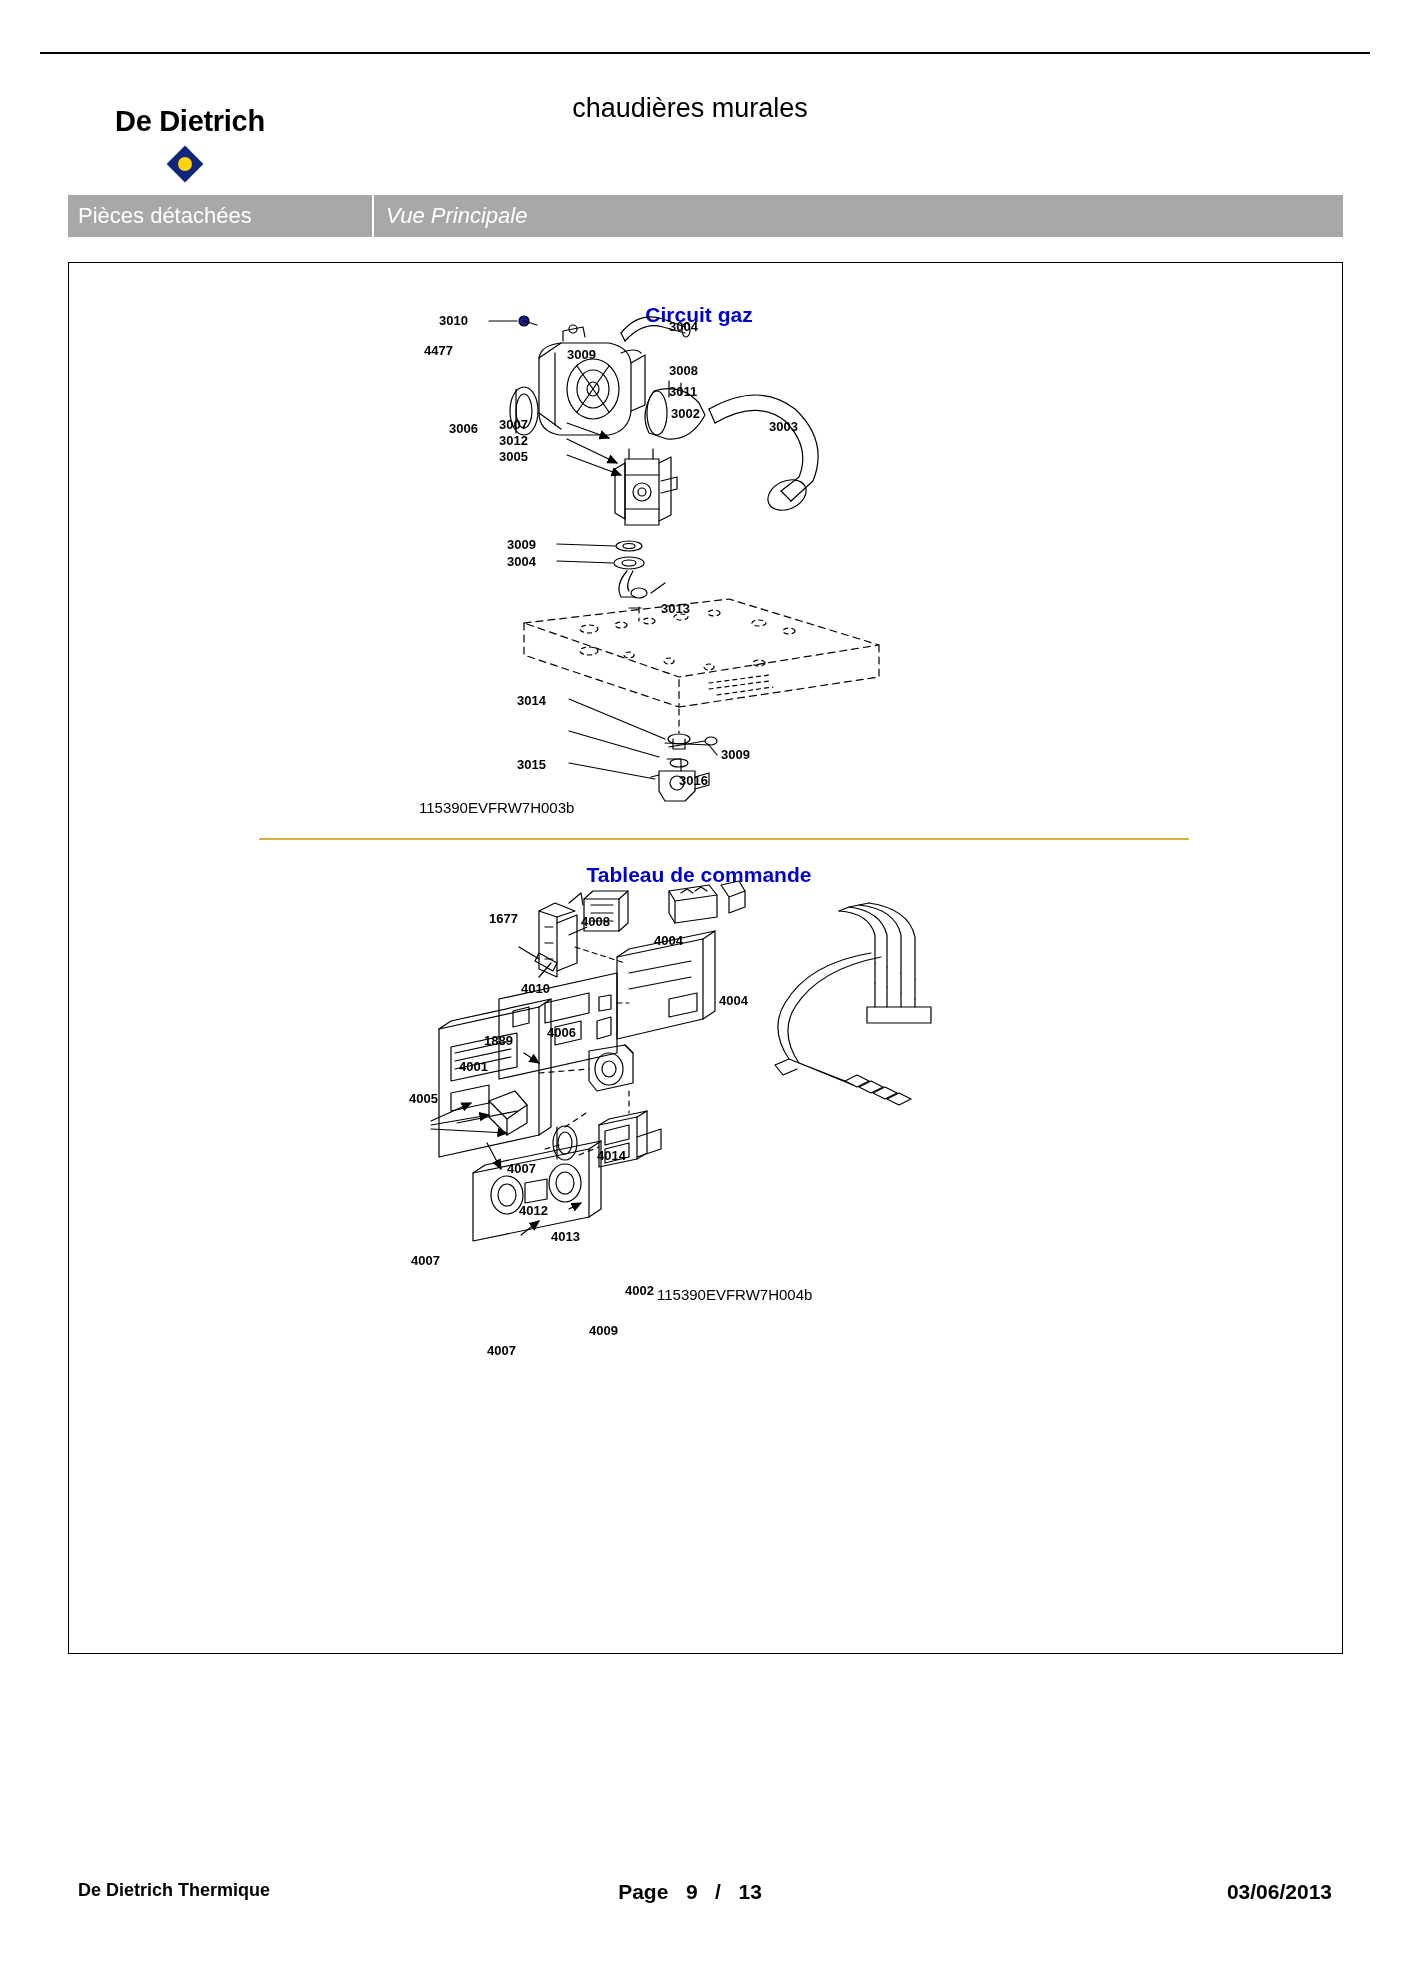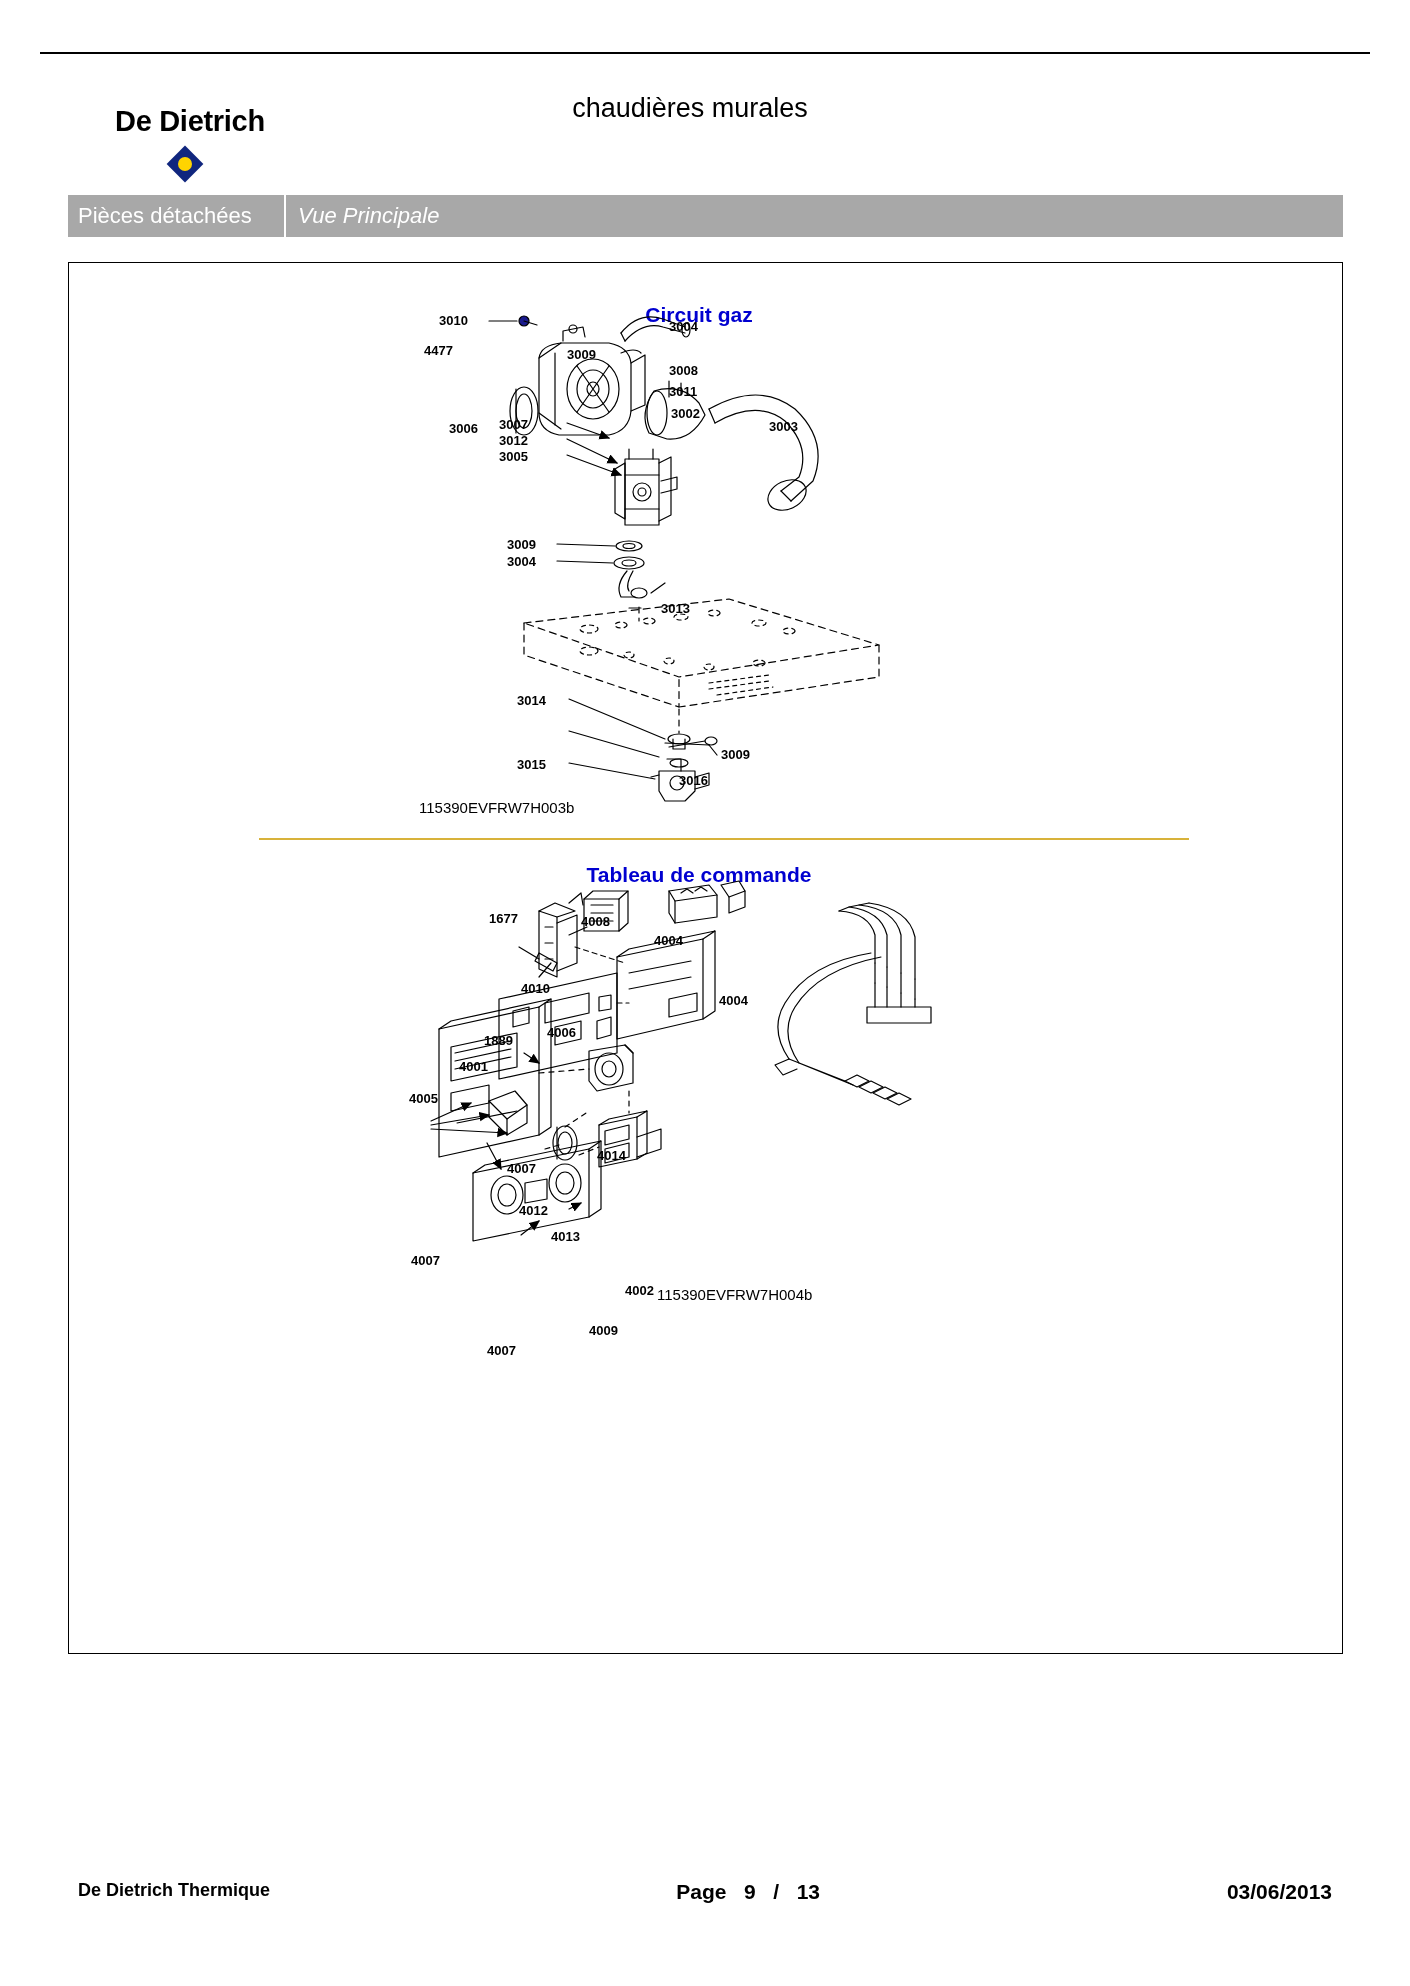--- a/index.html
+++ b/index.html
@@ -89,7 +89,7 @@
     align-items: center;
   }
   .section-bar .cell1 {
-    width: 216px;
+    width: 304px;
     padding-left: 10px;
     font-size: 22px;
     color: #ffffff;

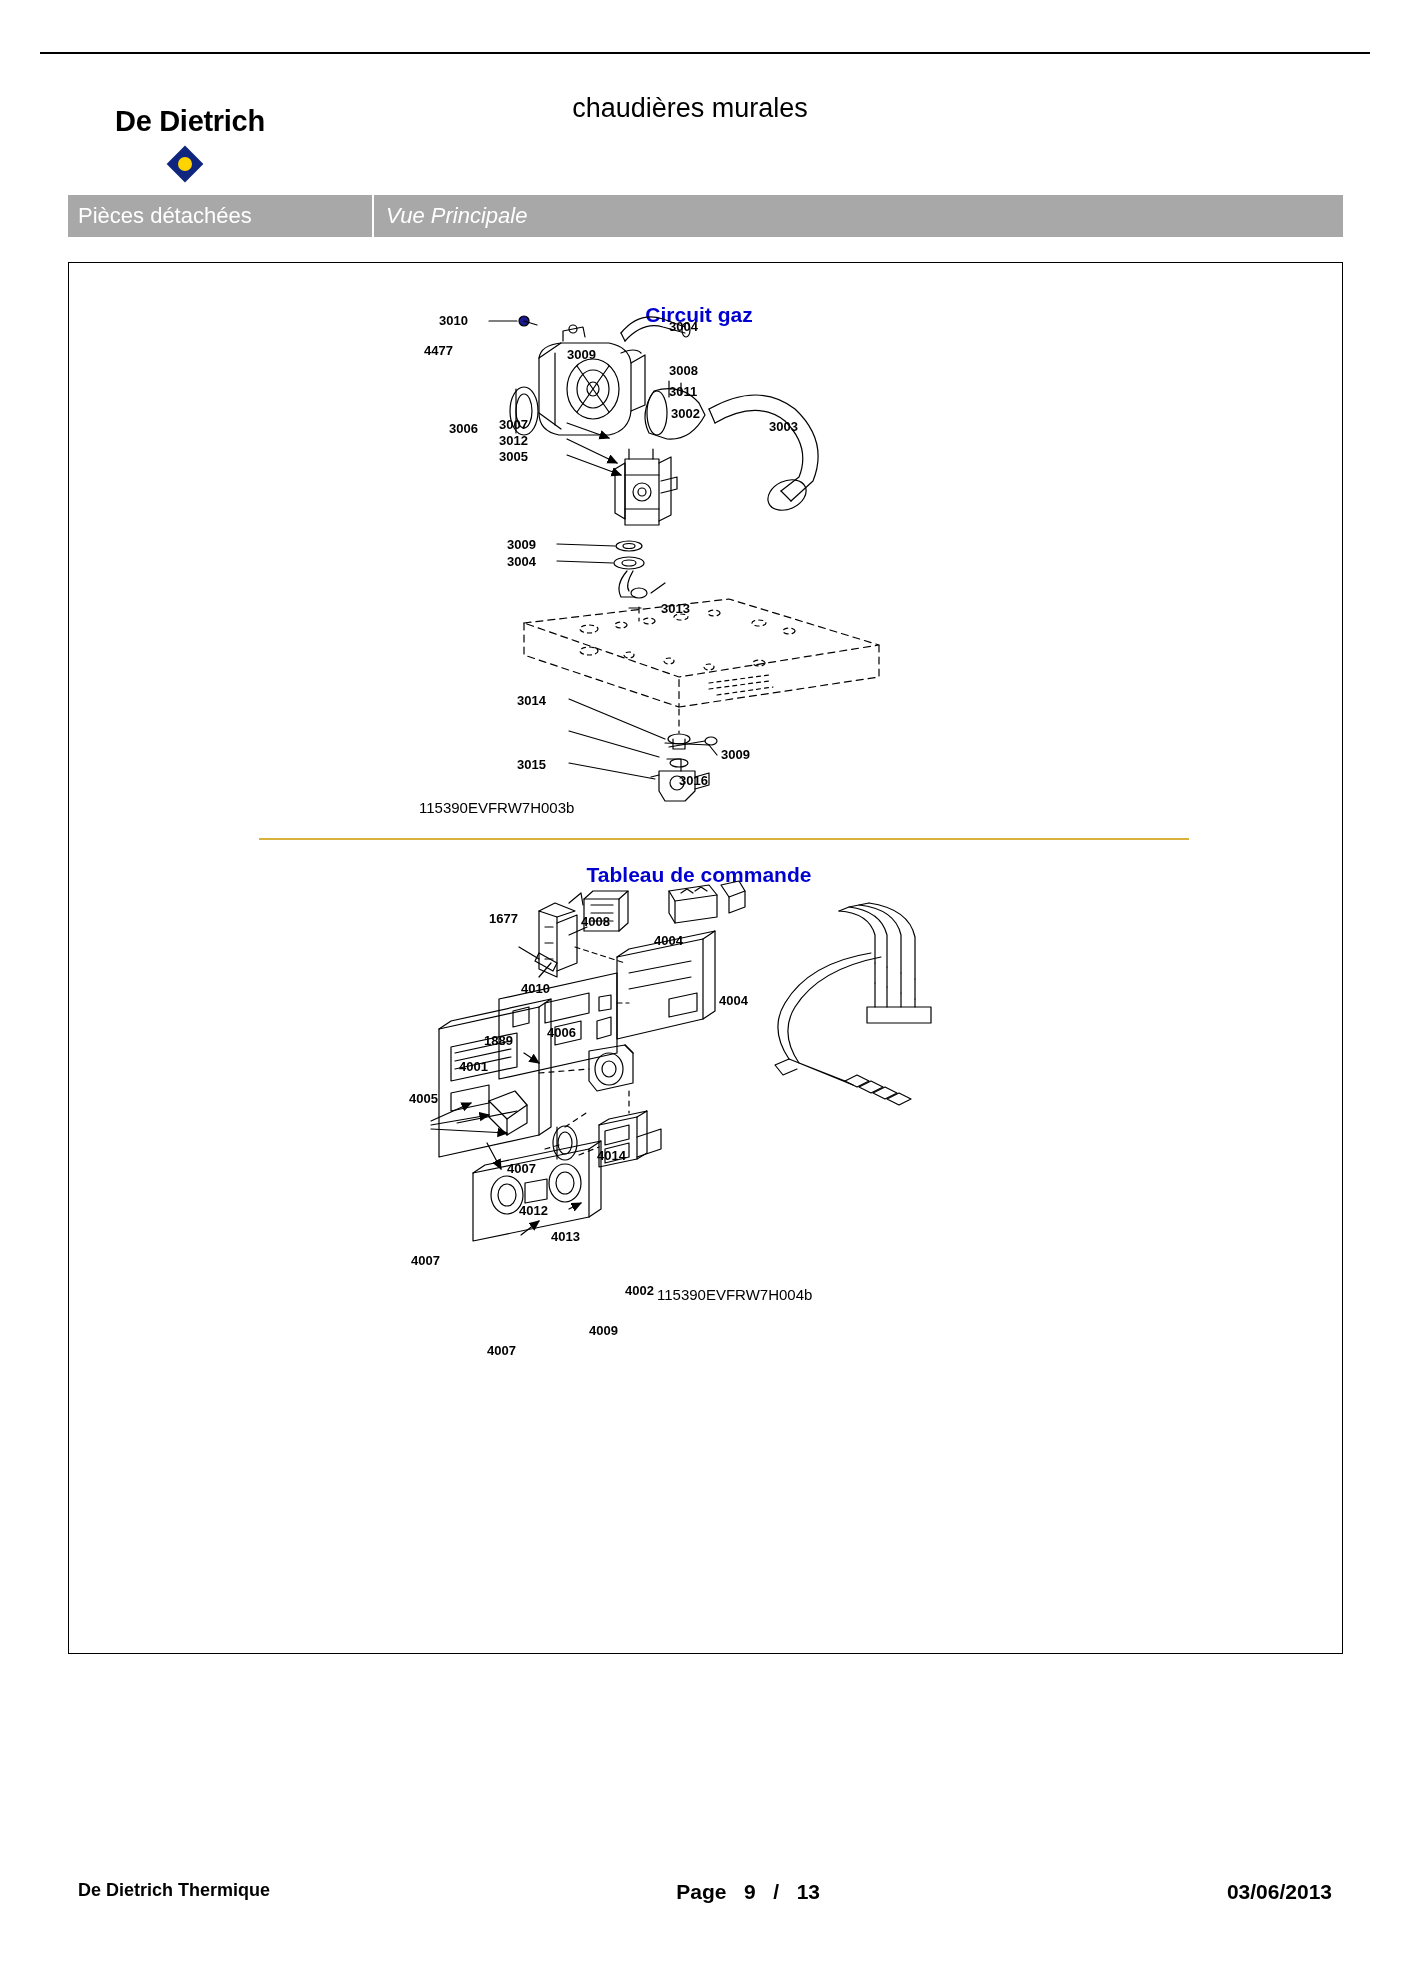--- a/index.html
+++ b/index.html
@@ -166,7 +166,7 @@
     font-size: 21px;
     font-weight: bold;
     width: 260px;
-    text-align: right;
+    text-align: center;
   }
   .footer-right {
     position: absolute;

